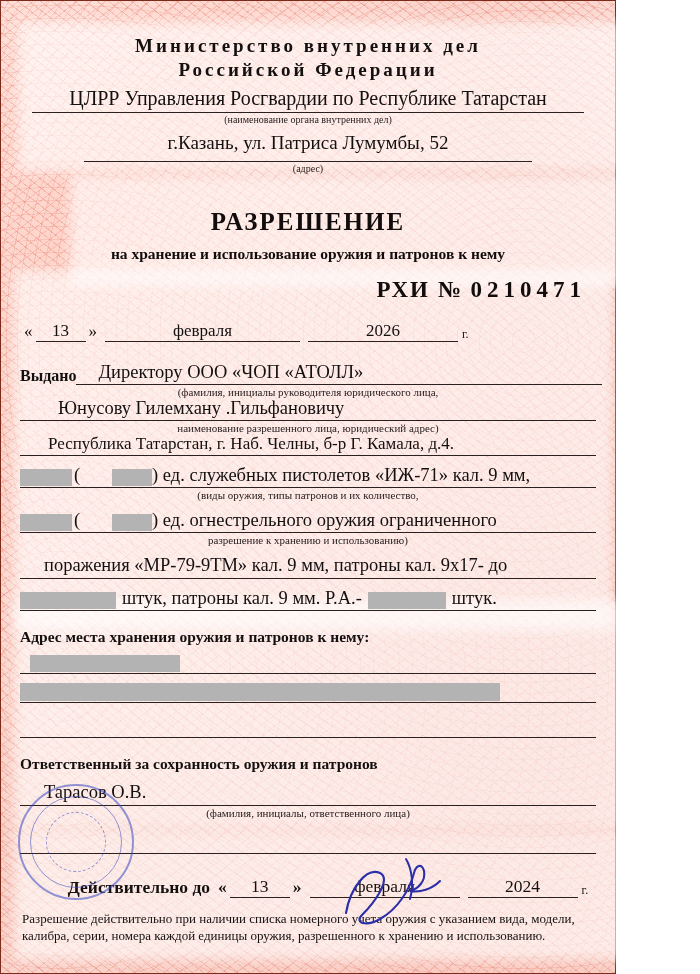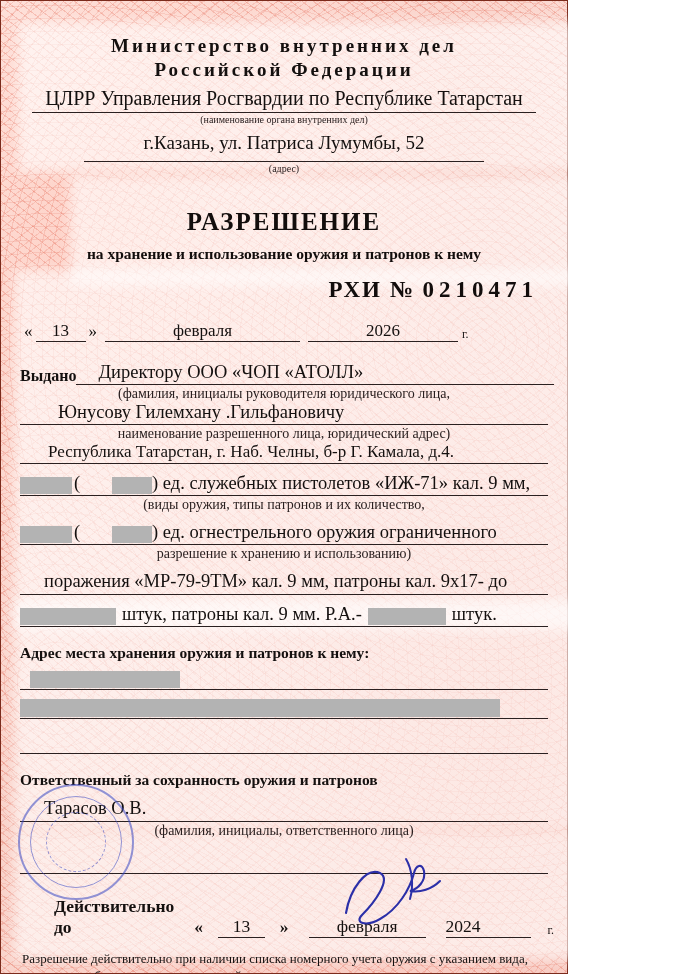--- a/index.html
+++ b/index.html
@@ -12,7 +12,7 @@
   }
   #page {
     position: relative;
-    width: 568px;
+    width: 616px;
     height: 974px;
     overflow: hidden;
     background:

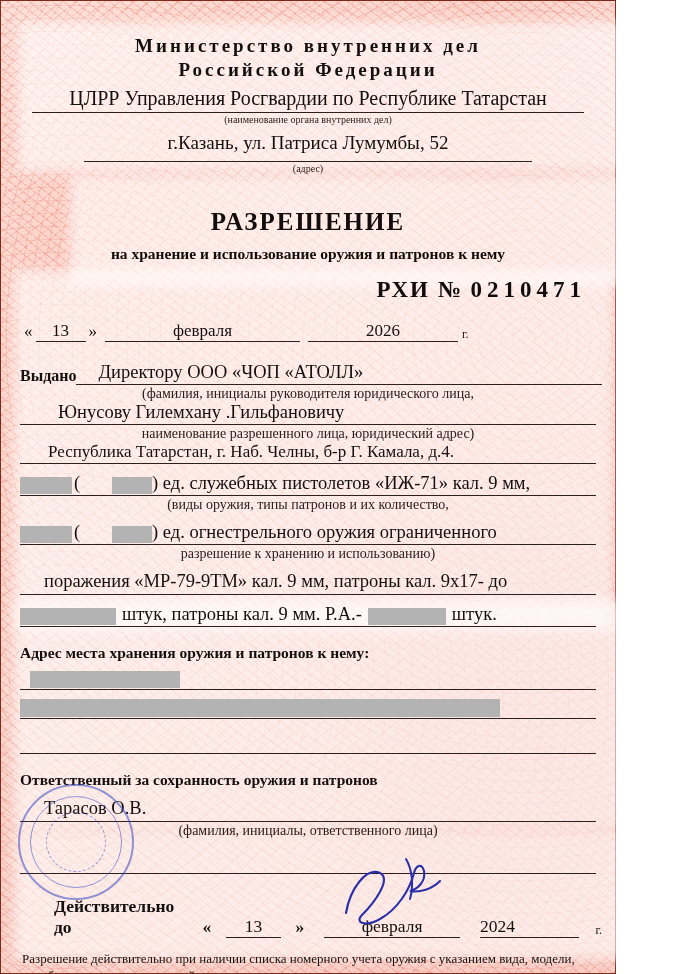--- a/index.html
+++ b/index.html
@@ -187,7 +187,7 @@
   .full-line.small { font-size: 17px; padding-left: 28px; }
   .cap2 {
     text-align: center;
-    font-size: 14px;
+    font-size: 11px;
     color: #2a2020;
     margin-top: 1px;
   }

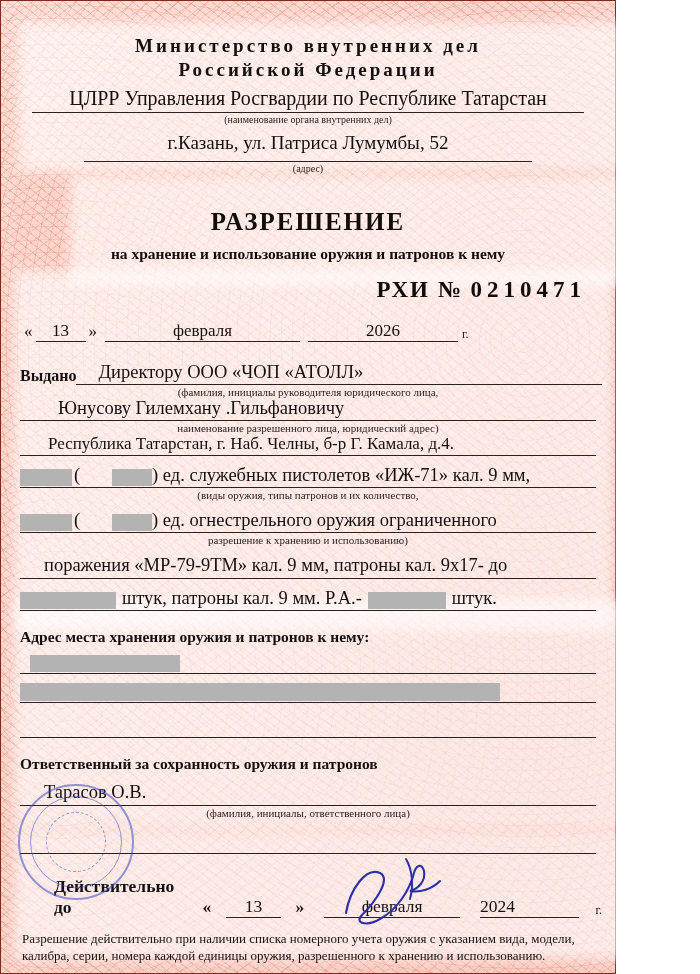--- a/index.html
+++ b/index.html
@@ -240,7 +240,6 @@
     color: #14100f;
     font-weight: bold;
     padding-left: 40px;
-    gap: 12px;
   }
   .valid-row .u-day2 {
     display: inline-block;

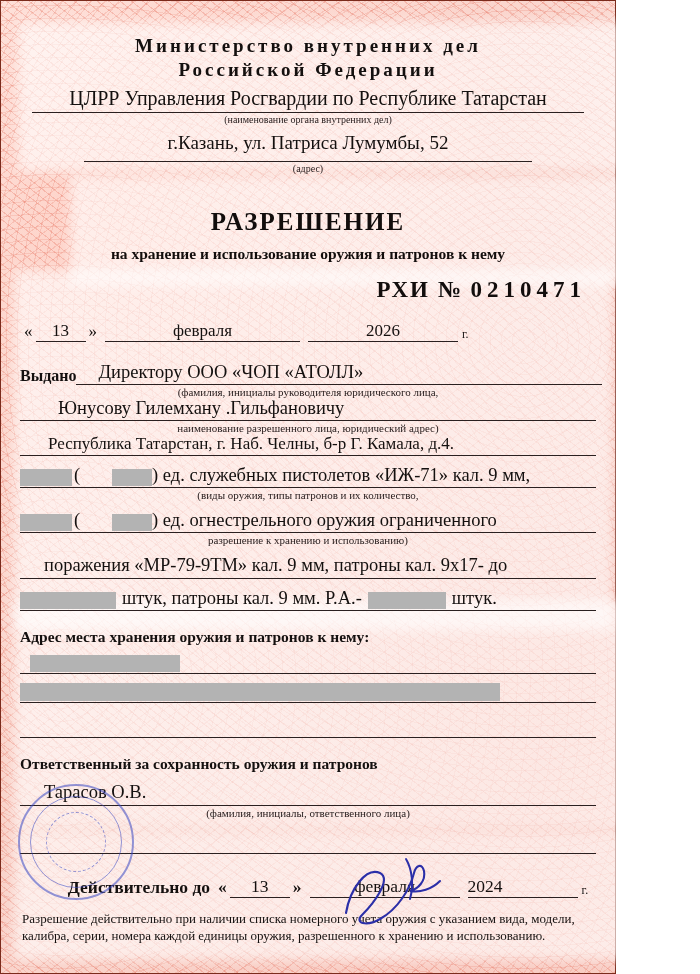--- a/index.html
+++ b/index.html
@@ -260,6 +260,7 @@
   .valid-row .u-year2 {
     display: inline-block;
     width: 110px;
+    text-align: center;
     border-bottom: 1px solid #2a2020;
     margin-left: 8px;
     font-weight: normal;

